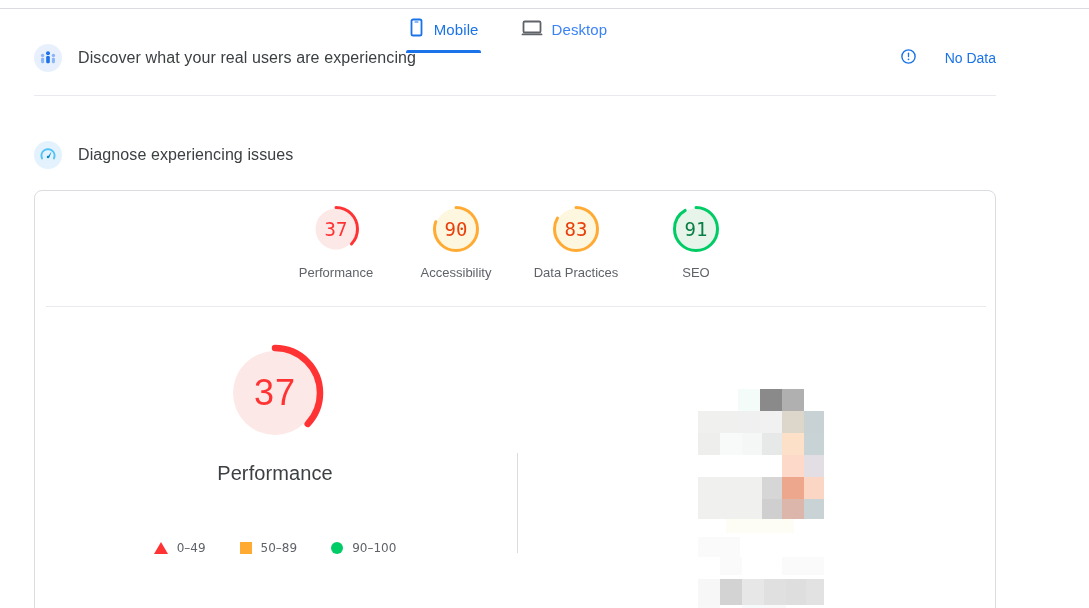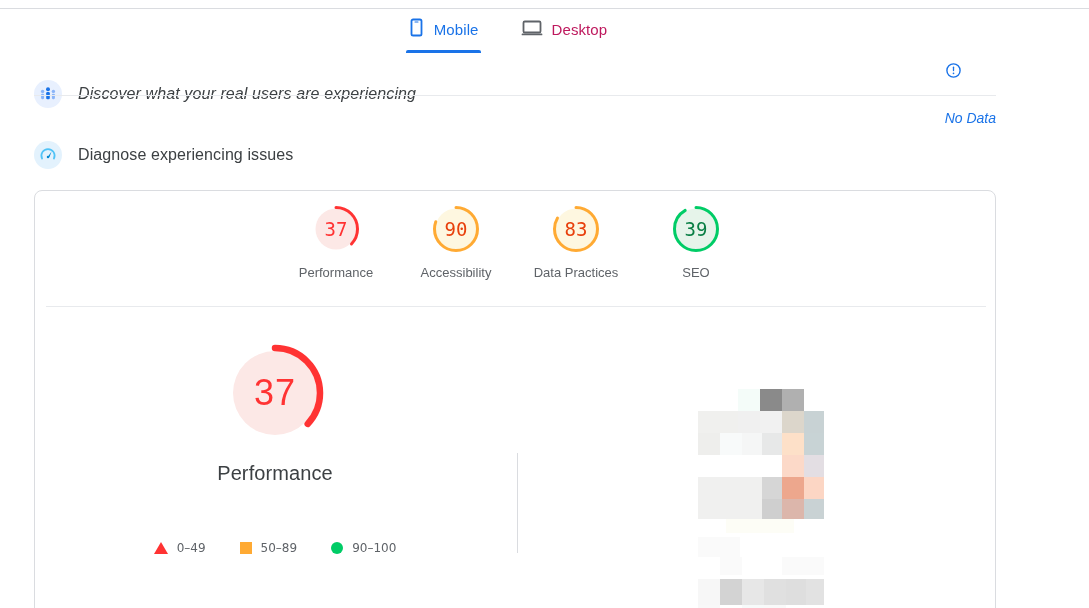--- a/index.html
+++ b/index.html
@@ -30,7 +30,7 @@
   }
   .tab-label { font-size: 15px; letter-spacing: .1px; }
   .tab.active .tab-label { color: #1a73e8; }
-  .tab.inactive .tab-label { color: #be185d; }
+  .tab.inactive .tab-label { color: #3b82f6; }
   .tab-underline {
     position: absolute; left: 0; right: 0; bottom: 0; height: 3px;
     background: #1a73e8; border-radius: 2px 2px 0 0;

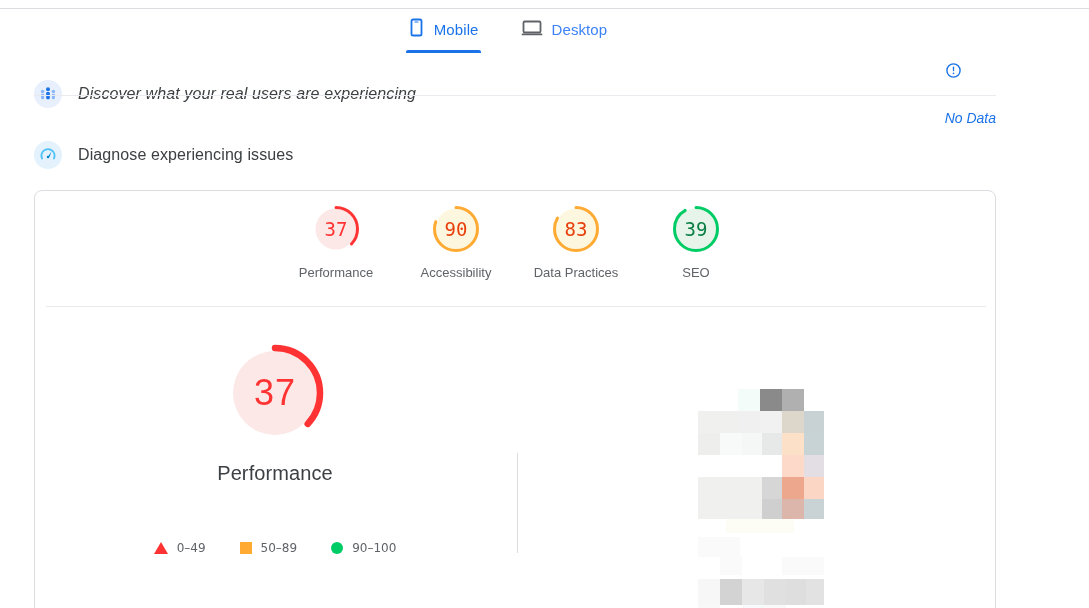--- a/index.html
+++ b/index.html
@@ -42,7 +42,7 @@
     position: absolute; left: 34px; display: flex; align-items: center; gap: 16px;
     width: 962px;
   }
-  .row-crux { top: 62px; font-style: italic; }
+  .row-crux { top: 44px; }
   .row-diag { top: 141px; }
   .sec-icon {
     width: 28px; height: 28px; border-radius: 50%;

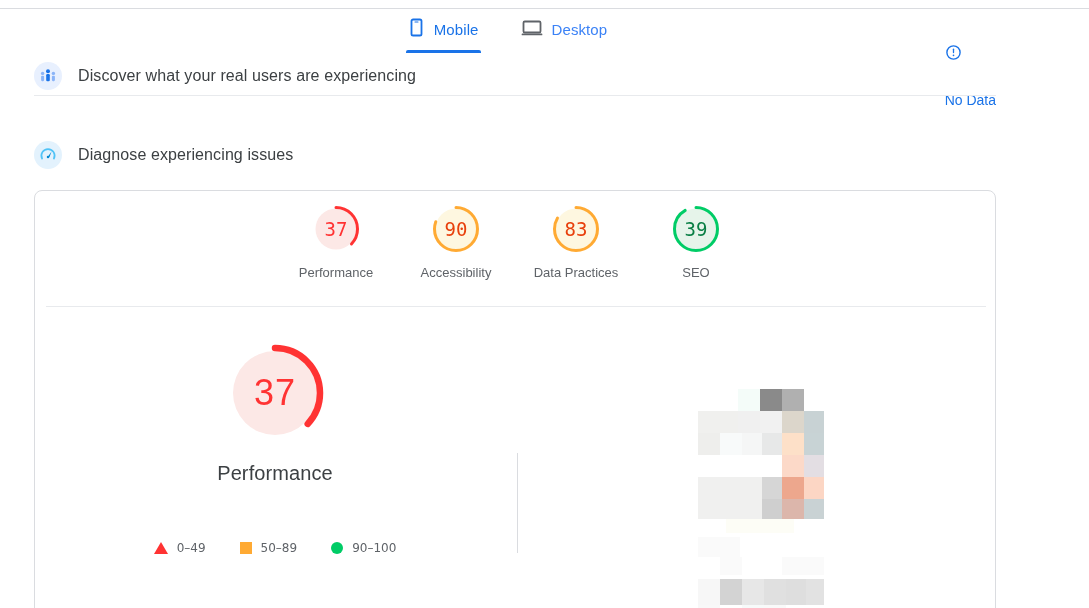--- a/index.html
+++ b/index.html
@@ -55,8 +55,8 @@
     font-size: 16px; color: #3c4043; letter-spacing: .1px; white-space: nowrap;
   }
   .crux-status {
-    margin-left: auto; display: flex; align-items: flex-start; gap: 28px;
-    color: #1a73e8; font-size: 14px; cursor: pointer; flex-direction: column;
+    margin-left: auto; display: flex; align-items: center; gap: 28px;
+    color: #1a73e8; font-size: 14px; cursor: pointer;
   }
   .crux-status .status-text { color:#1a73e8; font-size: 14px; }
 

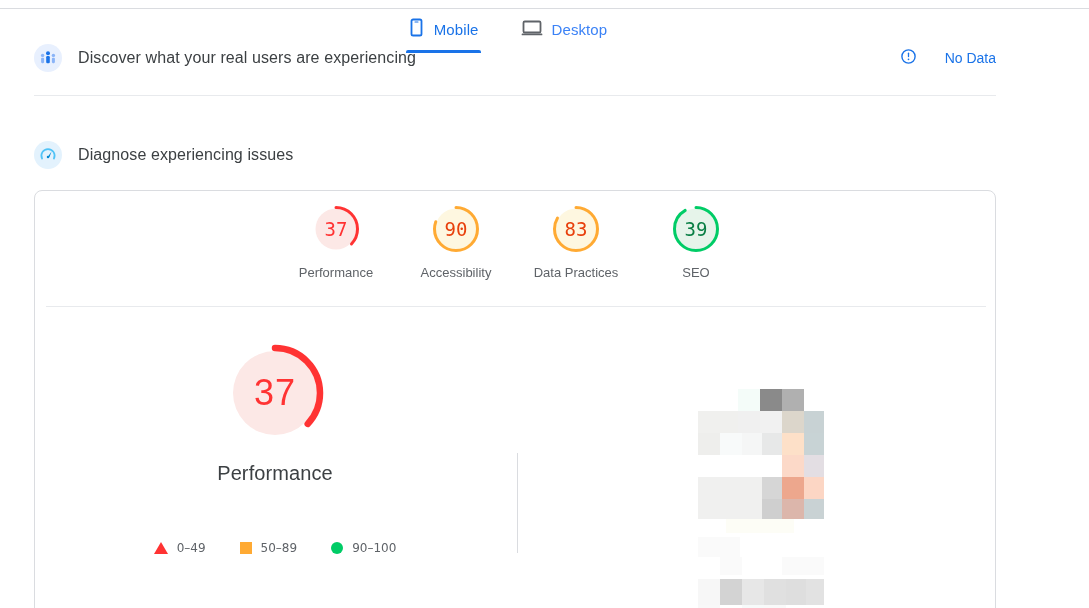--- a/index.html
+++ b/index.html
@@ -252,7 +252,7 @@
             <circle cx="26" cy="26" r="20.5" fill="#e6f4ea"></circle>
             <circle cx="26" cy="26" r="21.5" fill="none" stroke="#0c6" stroke-width="3" stroke-linecap="round" stroke-dasharray="122.94 12.16" transform="rotate(-90 26 26)"></circle>
           </svg>
-          <span class="num" style="color:#0a7f45">39</span>
+          <span class="num" style="color:#0a7f45">91</span>
         </div>
         <span class="gauge-label">SEO</span>
       </div>

